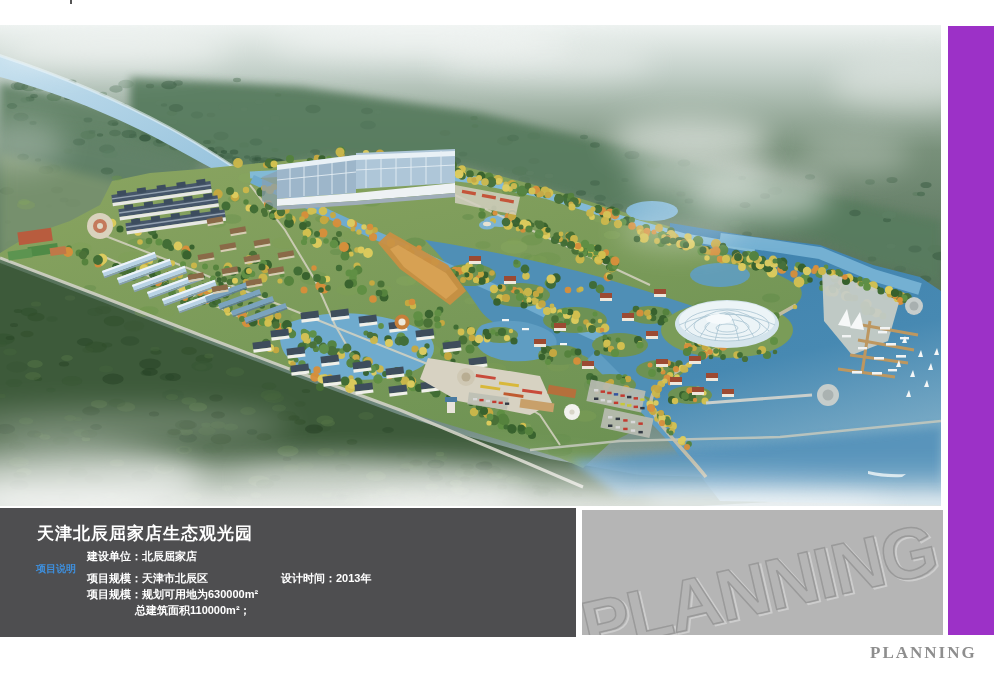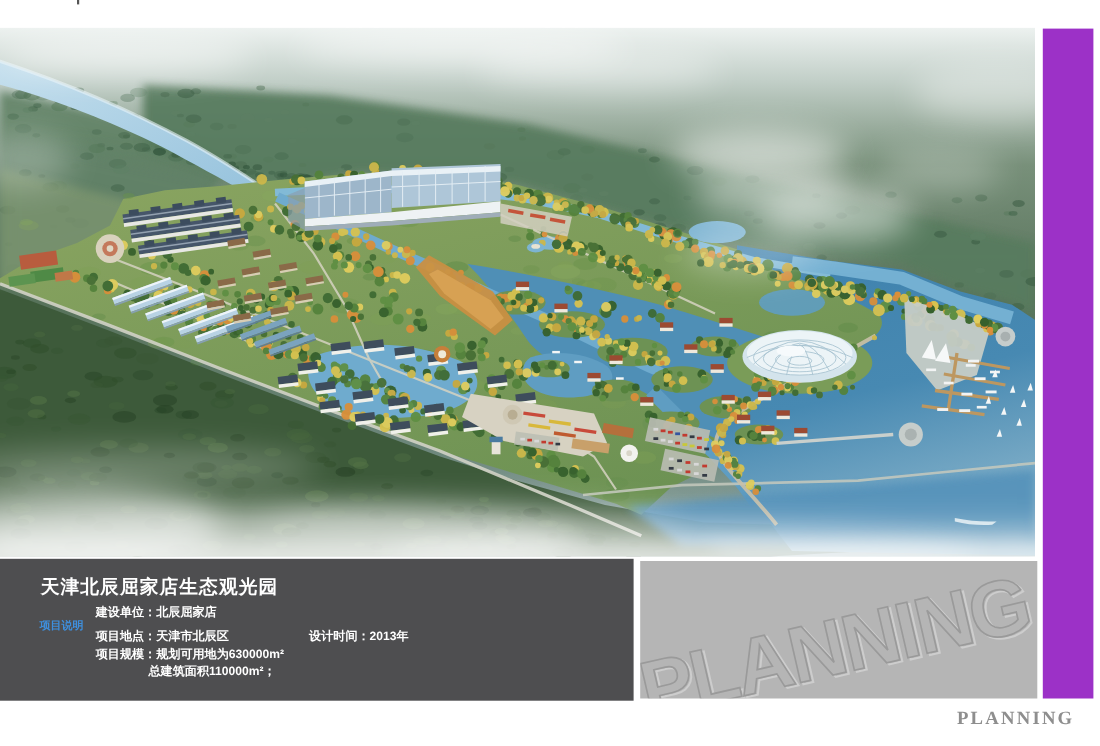--- a/index.html
+++ b/index.html
@@ -2352,7 +2352,7 @@
 
  <div class="inf" style="left:87px;top:41px;">建设单位：北辰屈家店</div>
 
- <div class="inf" style="left:87px;top:63px;">项目地点：天津市北辰区</div>
+ <div class="inf" style="left:87px;top:63px;">项目规模：天津市北辰区</div>
 
  <div class="inf" style="left:281px;top:63px;">设计时间：2013年</div>
 

